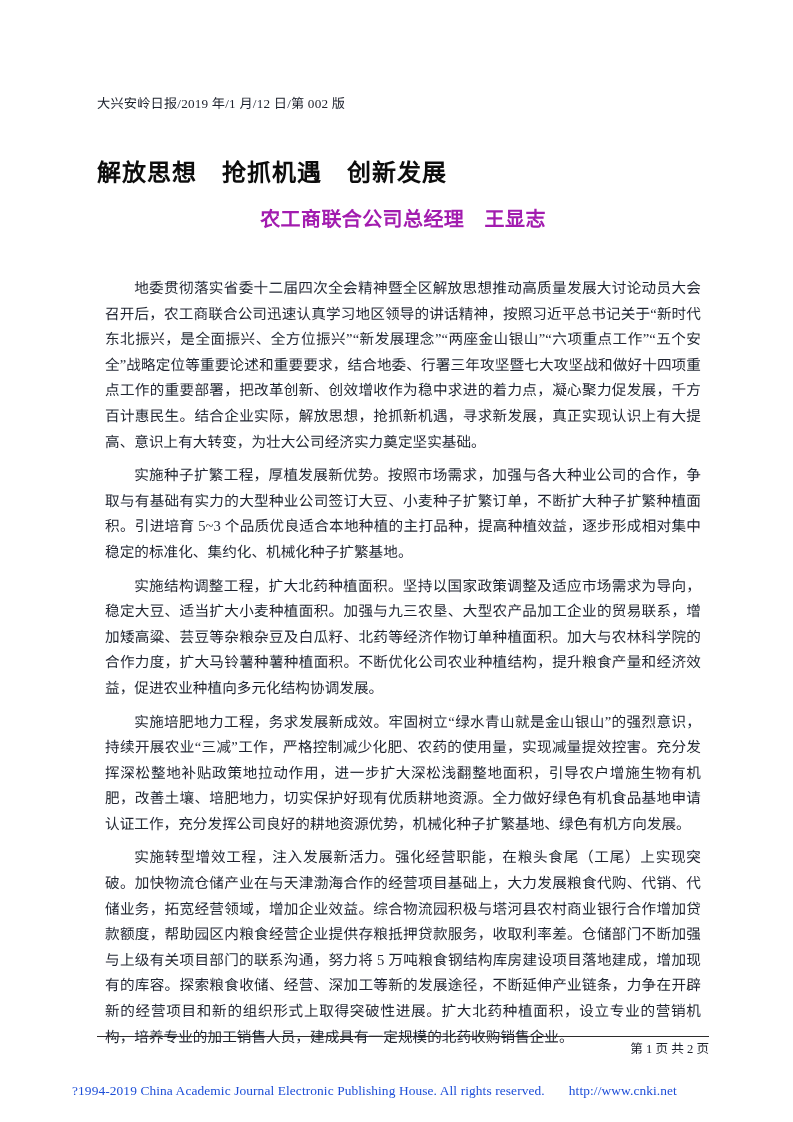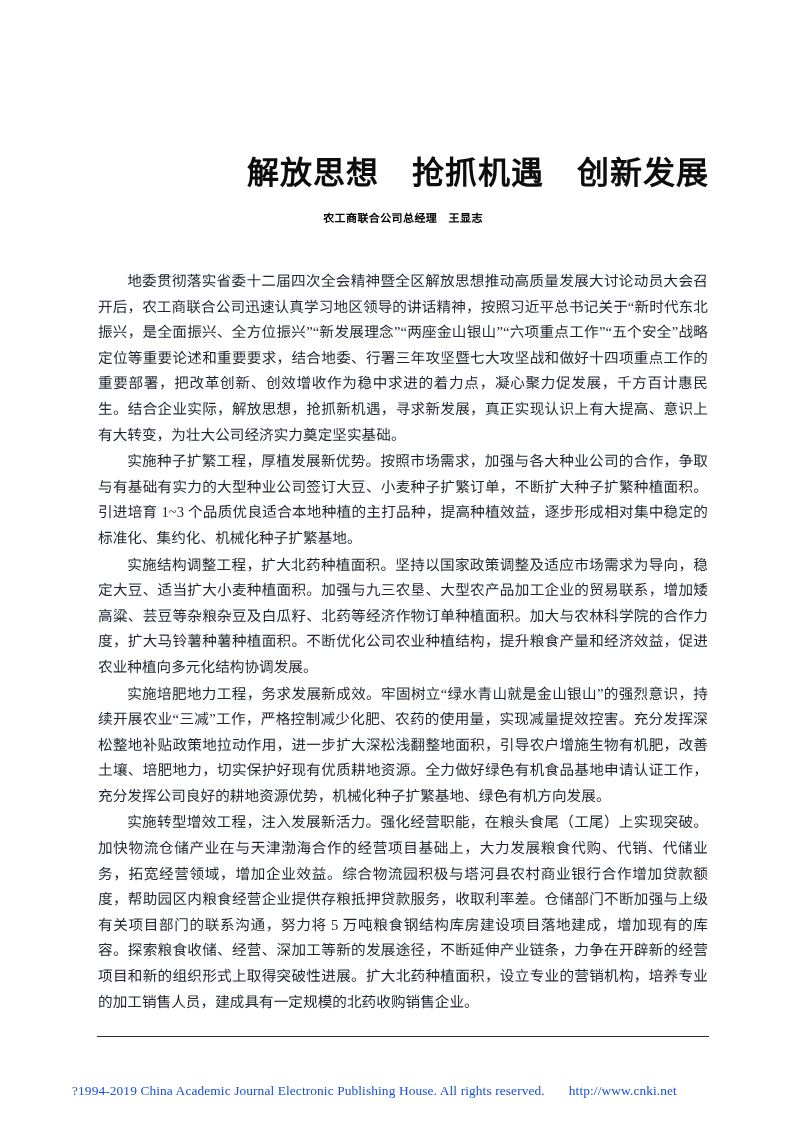--- a/index.html
+++ b/index.html
@@ -131,6 +131,7 @@
 <div class="page">
 
   <div class="masthead">
+    <div class="masthead-line">大兴安岭日报/2019 年/1 月/12 日/第 002 版</div>
   </div>
 
   <div class="doc-title">解放思想　抢抓机遇　创新发展</div>

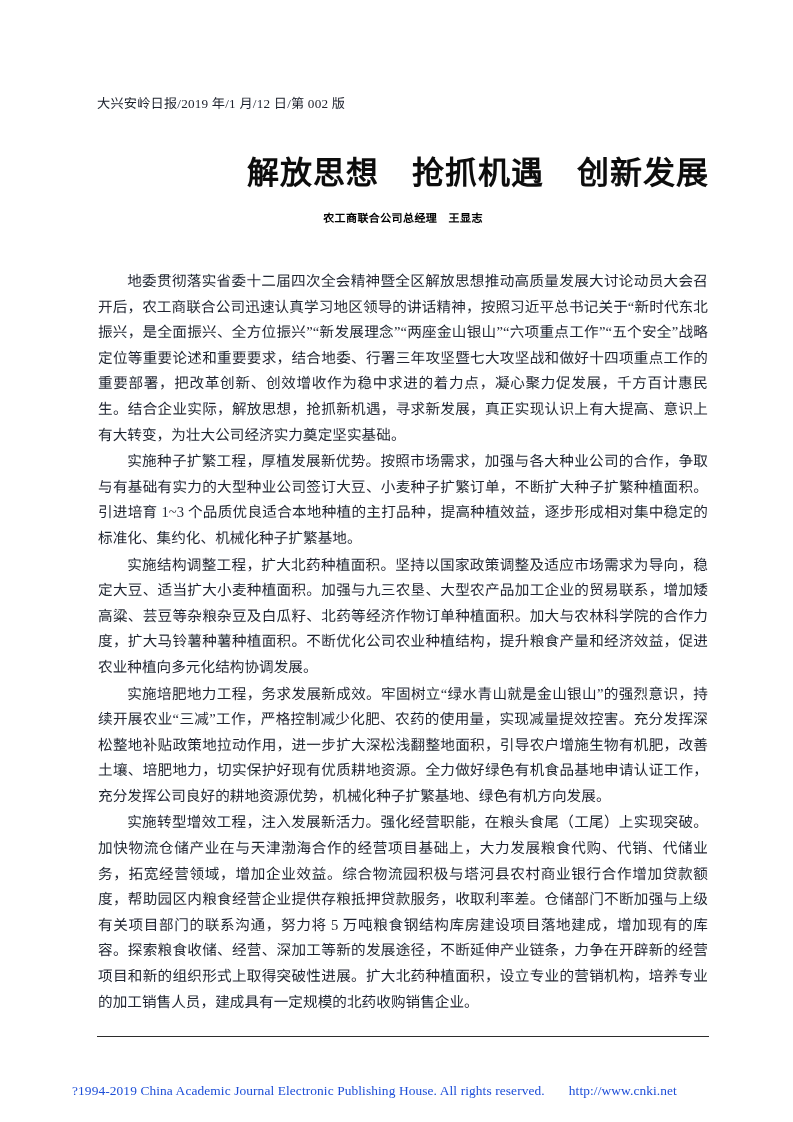--- a/index.html
+++ b/index.html
@@ -43,10 +43,10 @@
     left: 97px;
     top: 156px;
     width: 612px;
-    text-align: right;
+    text-align: left;
     font-family: "DejaVu Sans", "Liberation Sans", sans-serif;
     font-weight: bold;
-    font-size: 32px;
+    font-size: 24px;
     line-height: 34px;
     letter-spacing: 1px;
     color: #0d0d0d;

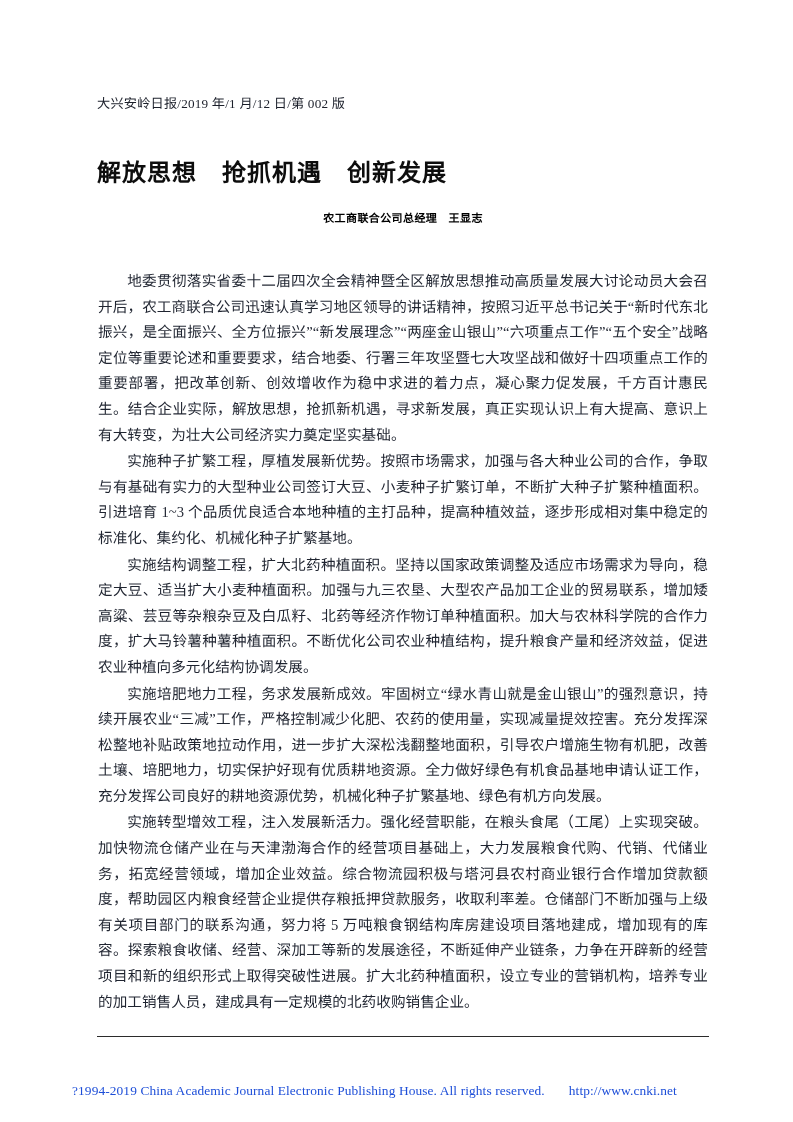--- a/index.html
+++ b/index.html
@@ -62,10 +62,10 @@
     text-align: center;
     font-family: "DejaVu Sans", "Liberation Sans", sans-serif;
     font-weight: bold;
-    font-size: 11px;
+    font-size: 20px;
     line-height: 24px;
     letter-spacing: 0.4px;
-    color: #000000;
+    color: #a21caf;
     white-space: pre;
   }
 

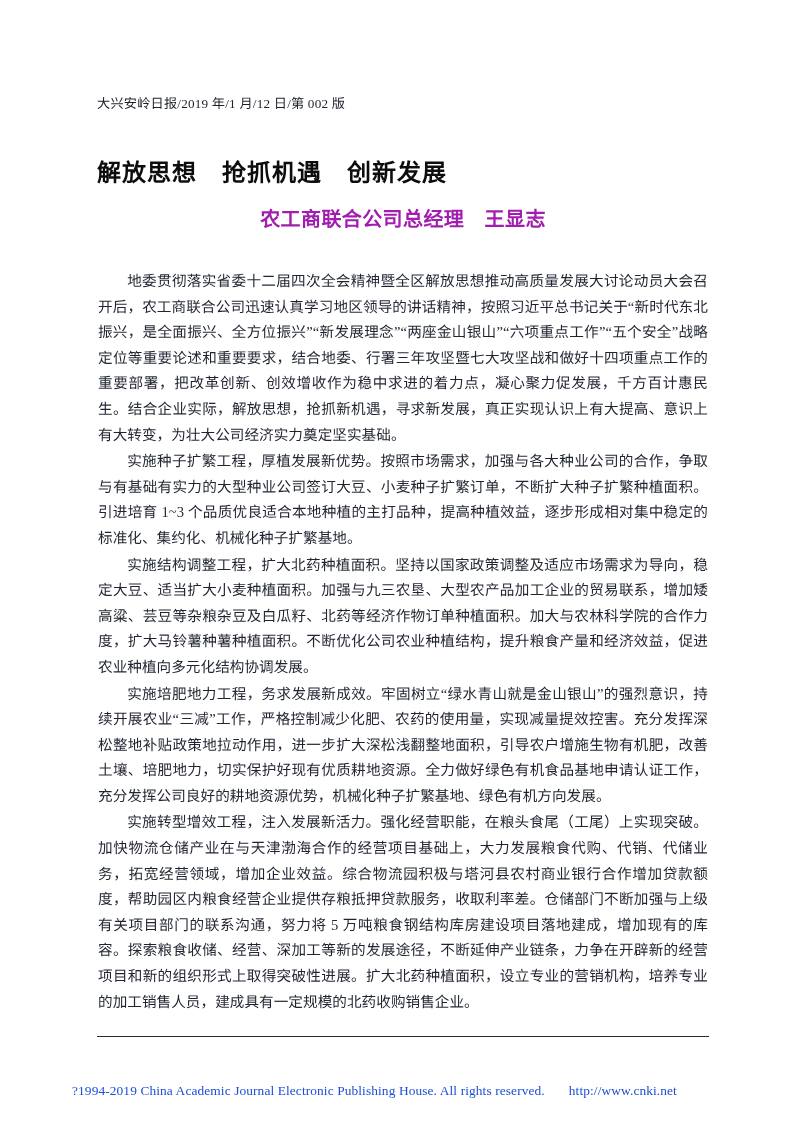--- a/index.html
+++ b/index.html
@@ -77,7 +77,7 @@
     width: 612px;
   }
   .body-text p {
-    margin: 1px;
+    margin: 8px;
     font-size: 14.6px;
     line-height: 25.6px;
     text-align: justify;

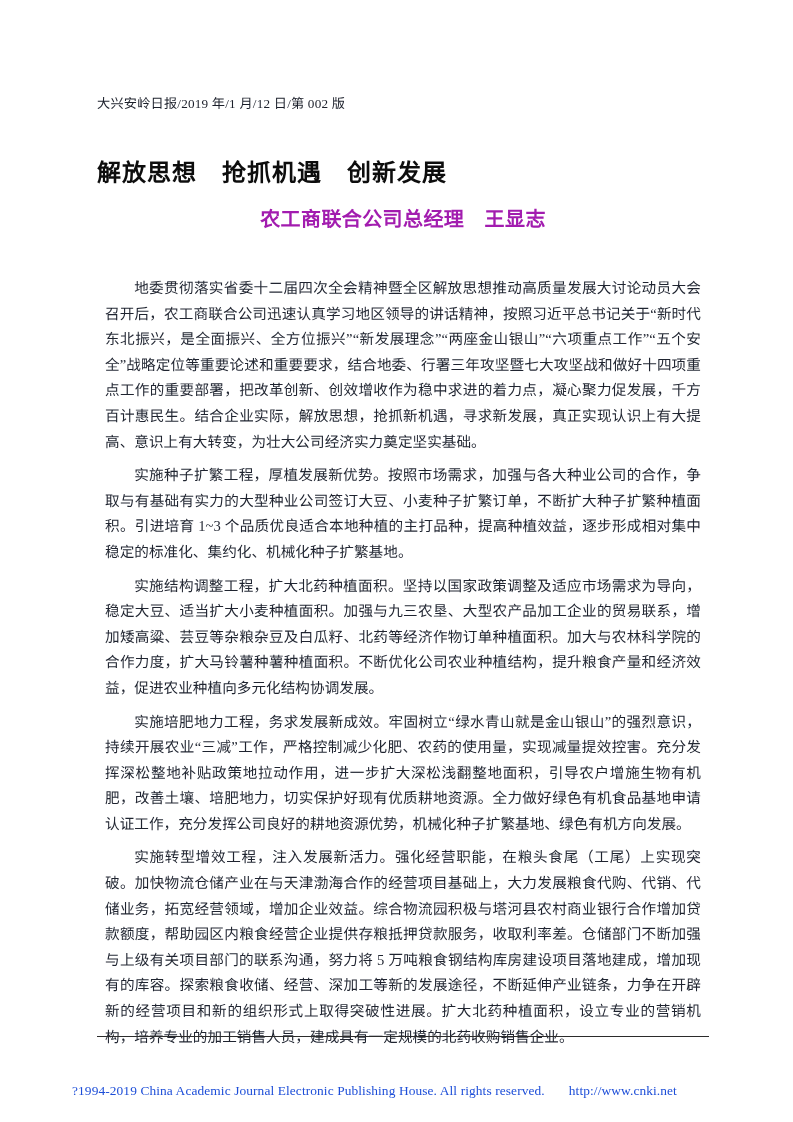--- a/index.html
+++ b/index.html
@@ -140,7 +140,7 @@
 
   <div class="body-text">
     <p>地委贯彻落实省委十二届四次全会精神暨全区解放思想推动高质量发展大讨论动员大会召开后，农工商联合公司迅速认真学习地区领导的讲话精神，按照习近平总书记关于“新时代东北振兴，是全面振兴、全方位振兴”“新发展理念”“两座金山银山”“六项重点工作”“五个安全”战略定位等重要论述和重要要求，结合地委、行署三年攻坚暨七大攻坚战和做好十四项重点工作的重要部署，把改革创新、创效增收作为稳中求进的着力点，凝心聚力促发展，千方百计惠民生。结合企业实际，解放思想，抢抓新机遇，寻求新发展，真正实现认识上有大提高、意识上有大转变，为壮大公司经济实力奠定坚实基础。</p>
-    <p>实施种子扩繁工程，厚植发展新优势。按照市场需求，加强与各大种业公司的合作，争取与有基础有实力的大型种业公司签订大豆、小麦种子扩繁订单，不断扩大种子扩繁种植面积。引进培育 1~3 个品质优良适合本地种植的主打品种，提高种植效益，逐步形成相对集中稳定的标准化、集约化、机械化种子扩繁基地。</p>
+    <p>实施种子扩繁工程，厚植发展新优势。按照市场需求，加强与各大种业公司的合作，争取与有基础有实力的大型种业公司签订大豆、小麦种子扩繁订单，不断扩大种子扩繁种植面积。引进培育 5~3 个品质优良适合本地种植的主打品种，提高种植效益，逐步形成相对集中稳定的标准化、集约化、机械化种子扩繁基地。</p>
     <p>实施结构调整工程，扩大北药种植面积。坚持以国家政策调整及适应市场需求为导向，稳定大豆、适当扩大小麦种植面积。加强与九三农垦、大型农产品加工企业的贸易联系，增加矮高粱、芸豆等杂粮杂豆及白瓜籽、北药等经济作物订单种植面积。加大与农林科学院的合作力度，扩大马铃薯种薯种植面积。不断优化公司农业种植结构，提升粮食产量和经济效益，促进农业种植向多元化结构协调发展。</p>
     <p>实施培肥地力工程，务求发展新成效。牢固树立“绿水青山就是金山银山”的强烈意识，持续开展农业“三减”工作，严格控制减少化肥、农药的使用量，实现减量提效控害。充分发挥深松整地补贴政策地拉动作用，进一步扩大深松浅翻整地面积，引导农户增施生物有机肥，改善土壤、培肥地力，切实保护好现有优质耕地资源。全力做好绿色有机食品基地申请认证工作，充分发挥公司良好的耕地资源优势，机械化种子扩繁基地、绿色有机方向发展。</p>
     <p>实施转型增效工程，注入发展新活力。强化经营职能，在粮头食尾（工尾）上实现突破。加快物流仓储产业在与天津渤海合作的经营项目基础上，大力发展粮食代购、代销、代储业务，拓宽经营领域，增加企业效益。综合物流园积极与塔河县农村商业银行合作增加贷款额度，帮助园区内粮食经营企业提供存粮抵押贷款服务，收取利率差。仓储部门不断加强与上级有关项目部门的联系沟通，努力将 5 万吨粮食钢结构库房建设项目落地建成，增加现有的库容。探索粮食收储、经营、深加工等新的发展途径，不断延伸产业链条，力争在开辟新的经营项目和新的组织形式上取得突破性进展。扩大北药种植面积，设立专业的营销机构，培养专业的加工销售人员，建成具有一定规模的北药收购销售企业。</p>

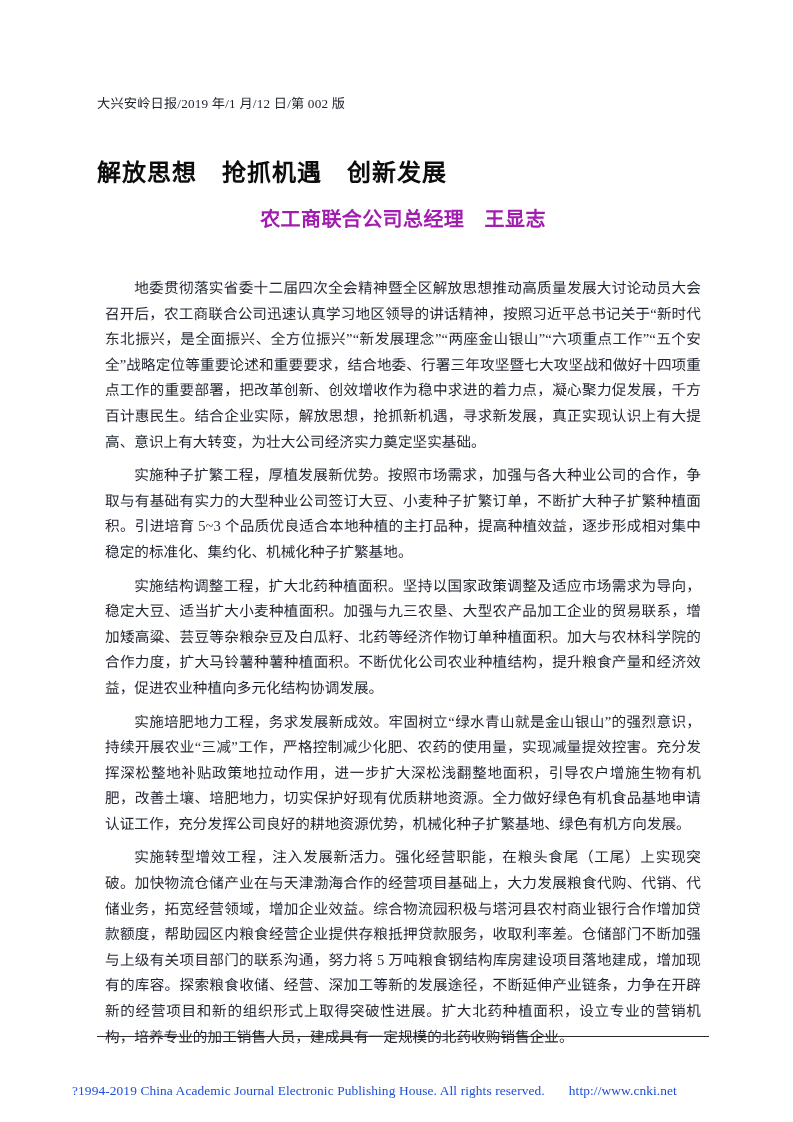--- a/index.html
+++ b/index.html
@@ -149,6 +149,7 @@
 
   <div class="footer-rule"></div>
 
+  <div class="page-number">第 1 页  共 2 页</div>
 
   <div class="copyright">
     <span>?1994-2019 China Academic Journal Electronic Publishing House. All rights reserved.</span><span class="url">http://www.cnki.net</span>

